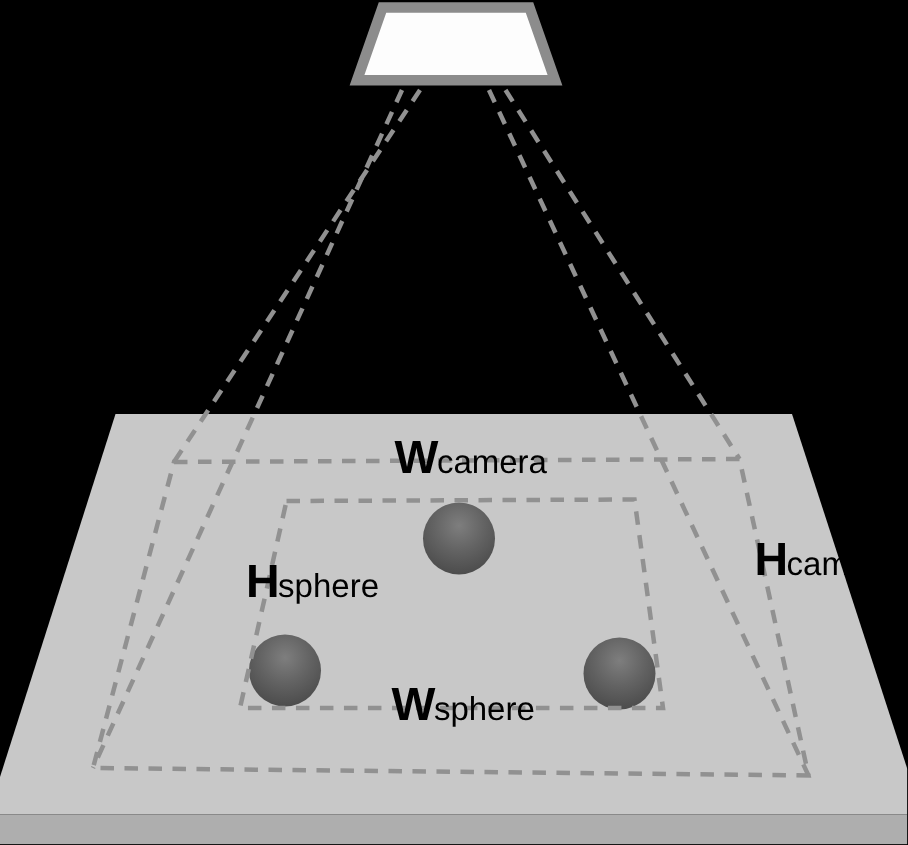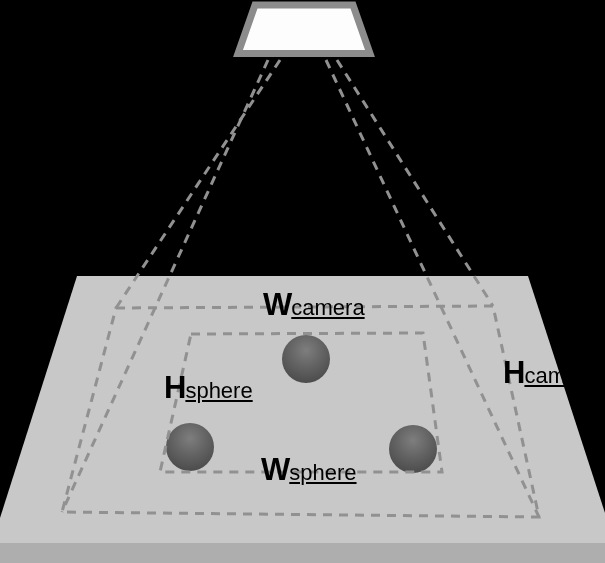--- a/index.html
+++ b/index.html
@@ -22,7 +22,7 @@
     user-select:none;
   }
   .label .main{font-weight:bold;font-size:31px;letter-spacing:-1px;}
-  .label .sub{font-weight:normal;font-size:22px;letter-spacing:0;text-decoration:underline;}
+  .label .sub{font-weight:normal;font-size:22px;letter-spacing:0;}
 </style>
 </head>
 <body>

